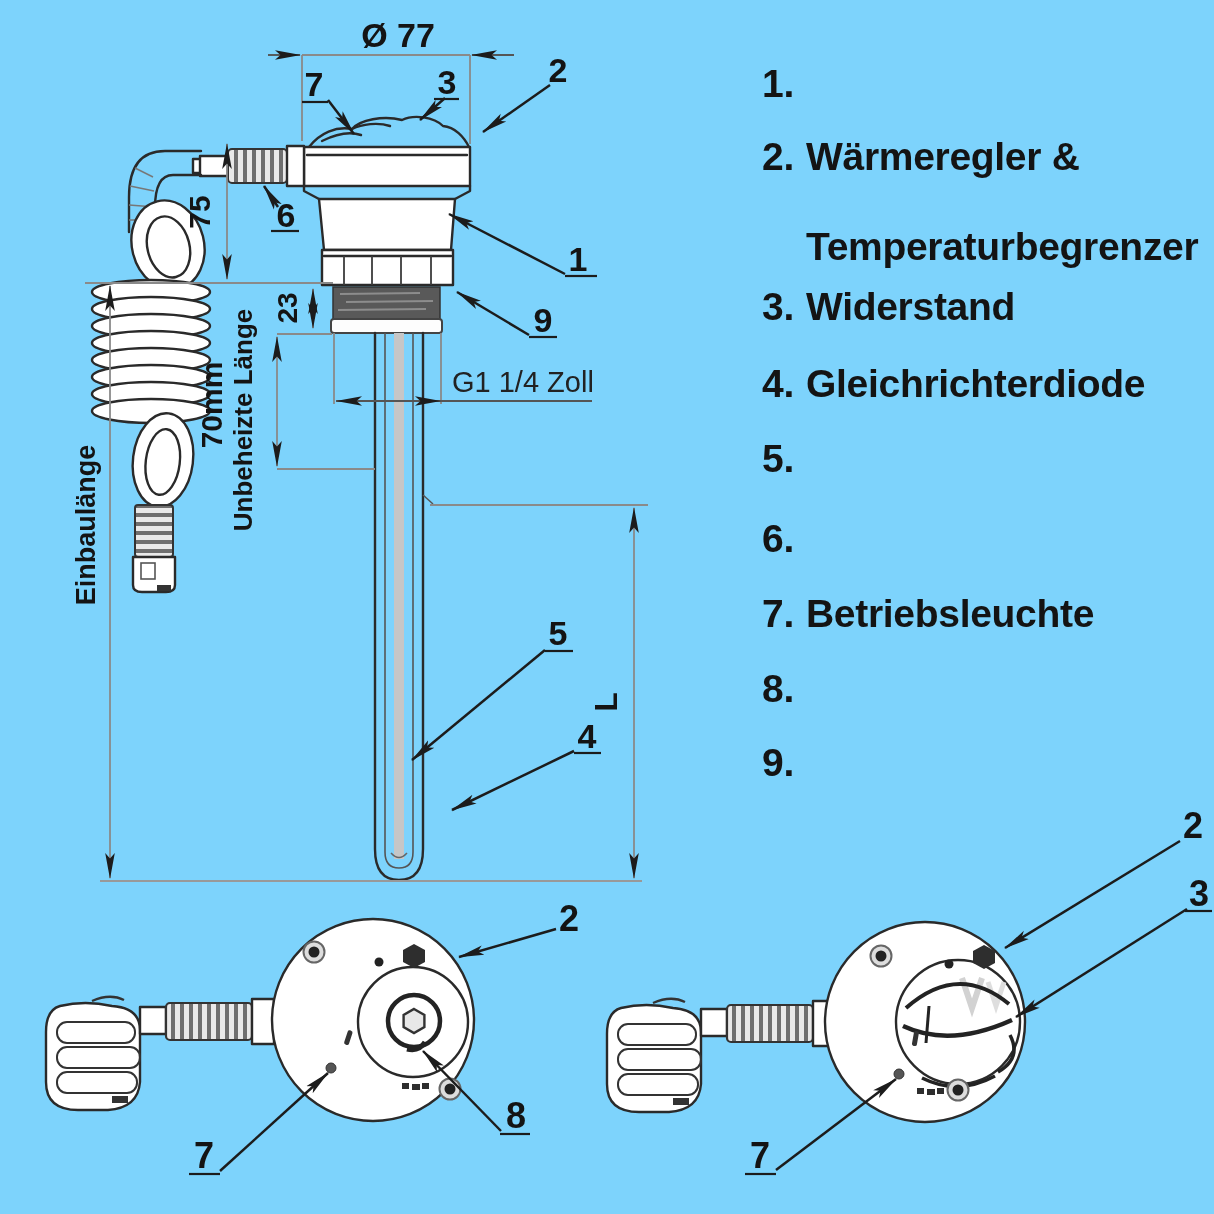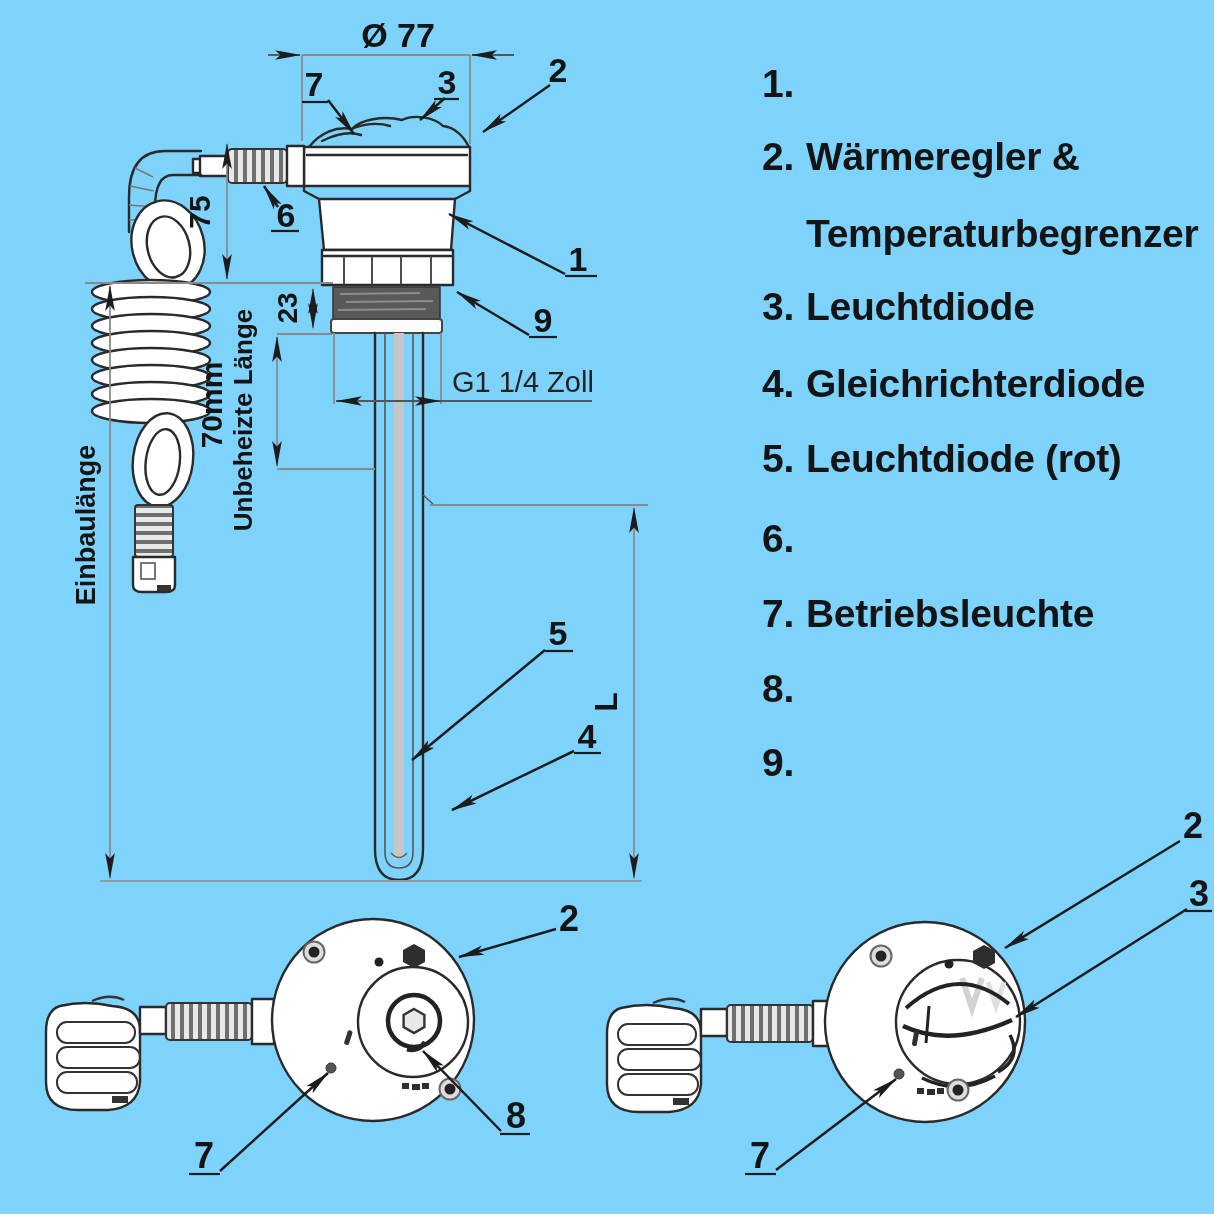--- a/index.html
+++ b/index.html
@@ -280,7 +280,7 @@
         <span class="pl-num">2.</span>
         <span>Wärmeregler &amp;</span>
       </div>
-  <div class="pl-cont" style="top:211px">Temperaturbegrenzer</div>
+  <div class="pl-cont" style="top:224px">Temperaturbegrenzer</div>
   <div class="pl-row" style="top:284px">
         <span class="pl-num">3.</span>
         <span>Leuchtdiode</span>

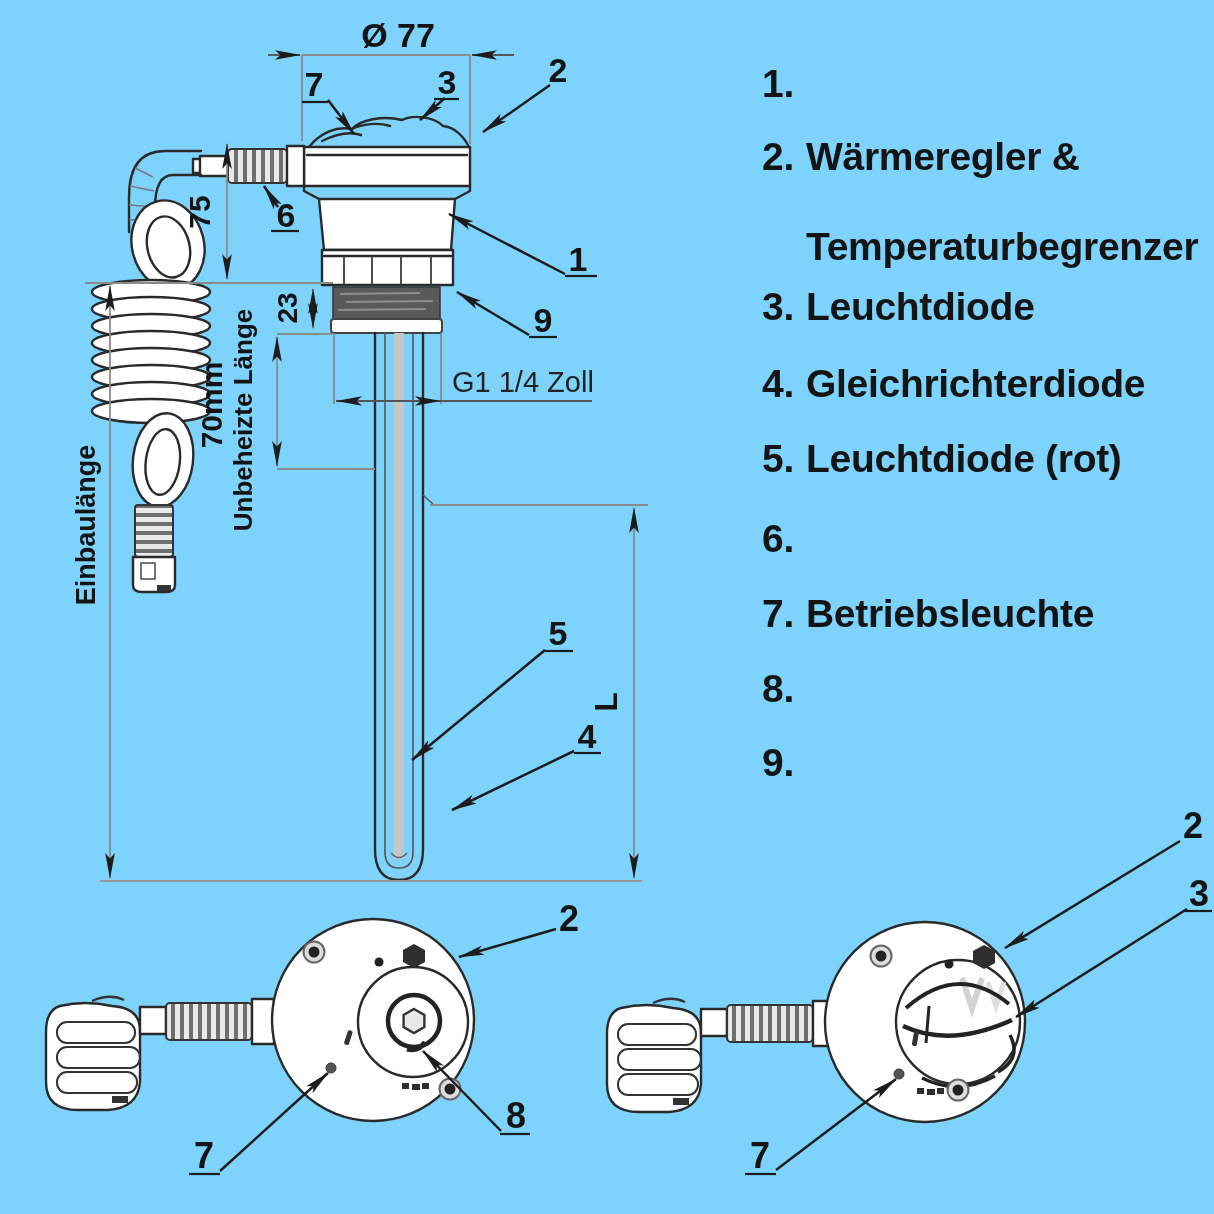--- a/index.html
+++ b/index.html
@@ -283,7 +283,7 @@
   <div class="pl-cont" style="top:224px">Temperaturbegrenzer</div>
   <div class="pl-row" style="top:284px">
         <span class="pl-num">3.</span>
-        <span>Leuchtdiode</span>
+        <span>Widerstand</span>
       </div>
   <div class="pl-row" style="top:361px">
         <span class="pl-num">4.</span>

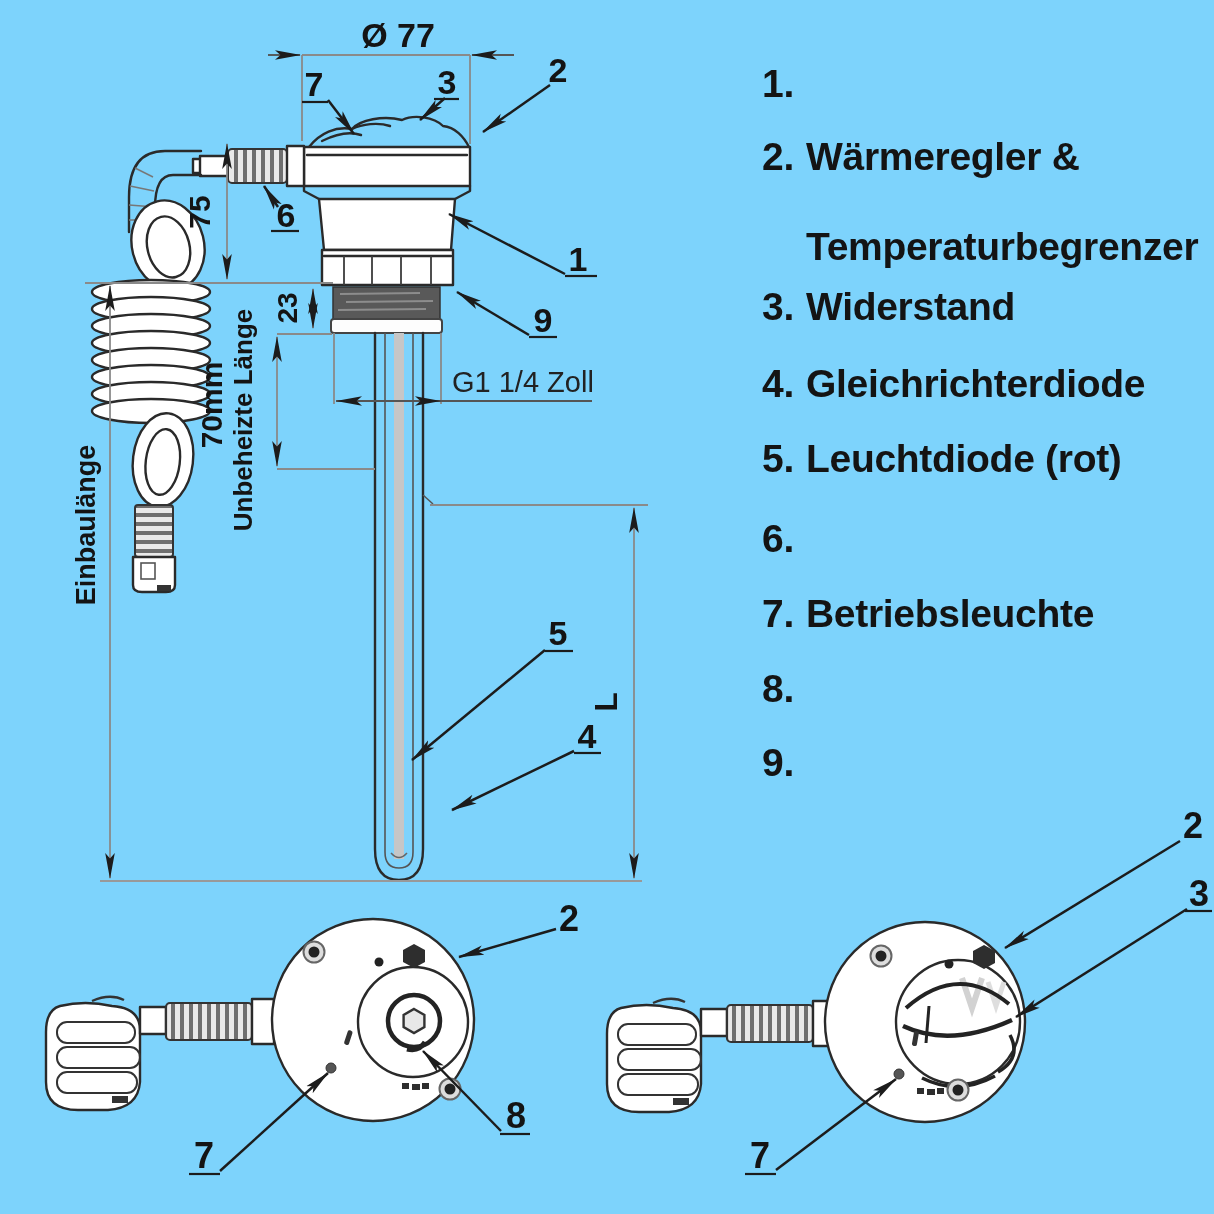--- a/index.html
+++ b/index.html
@@ -291,7 +291,6 @@
       </div>
   <div class="pl-row" style="top:436px">
         <span class="pl-num">5.</span>
-        <span>Leuchtdiode (rot)</span>
       </div>
   <div class="pl-row" style="top:516px">
         <span class="pl-num">6.</span>

